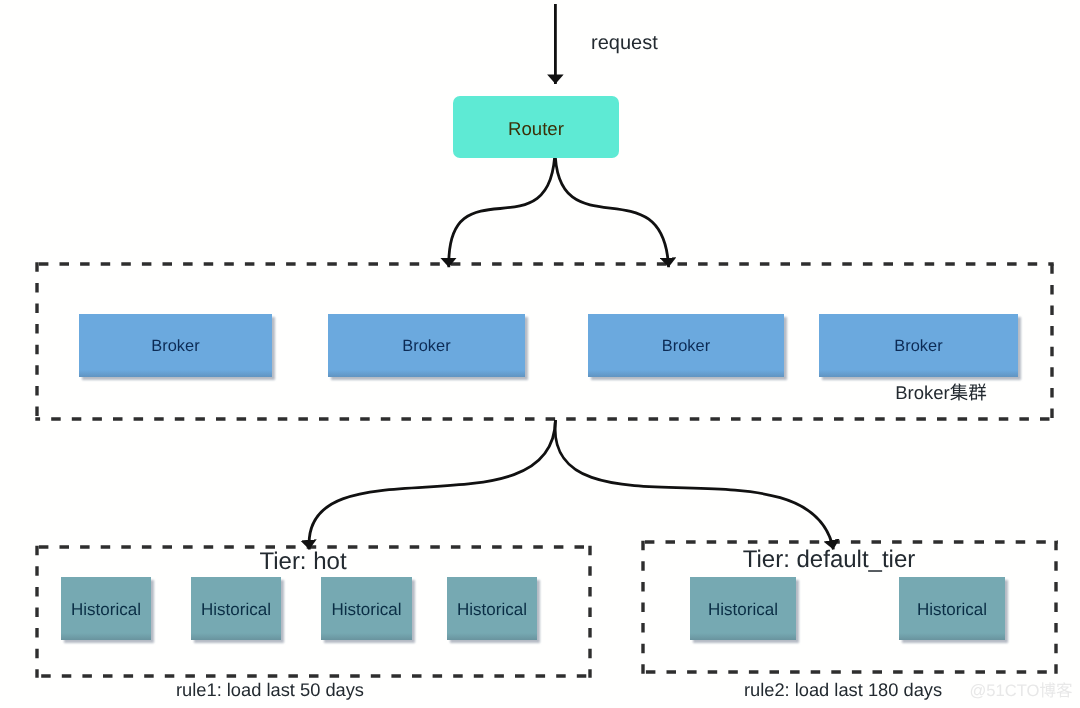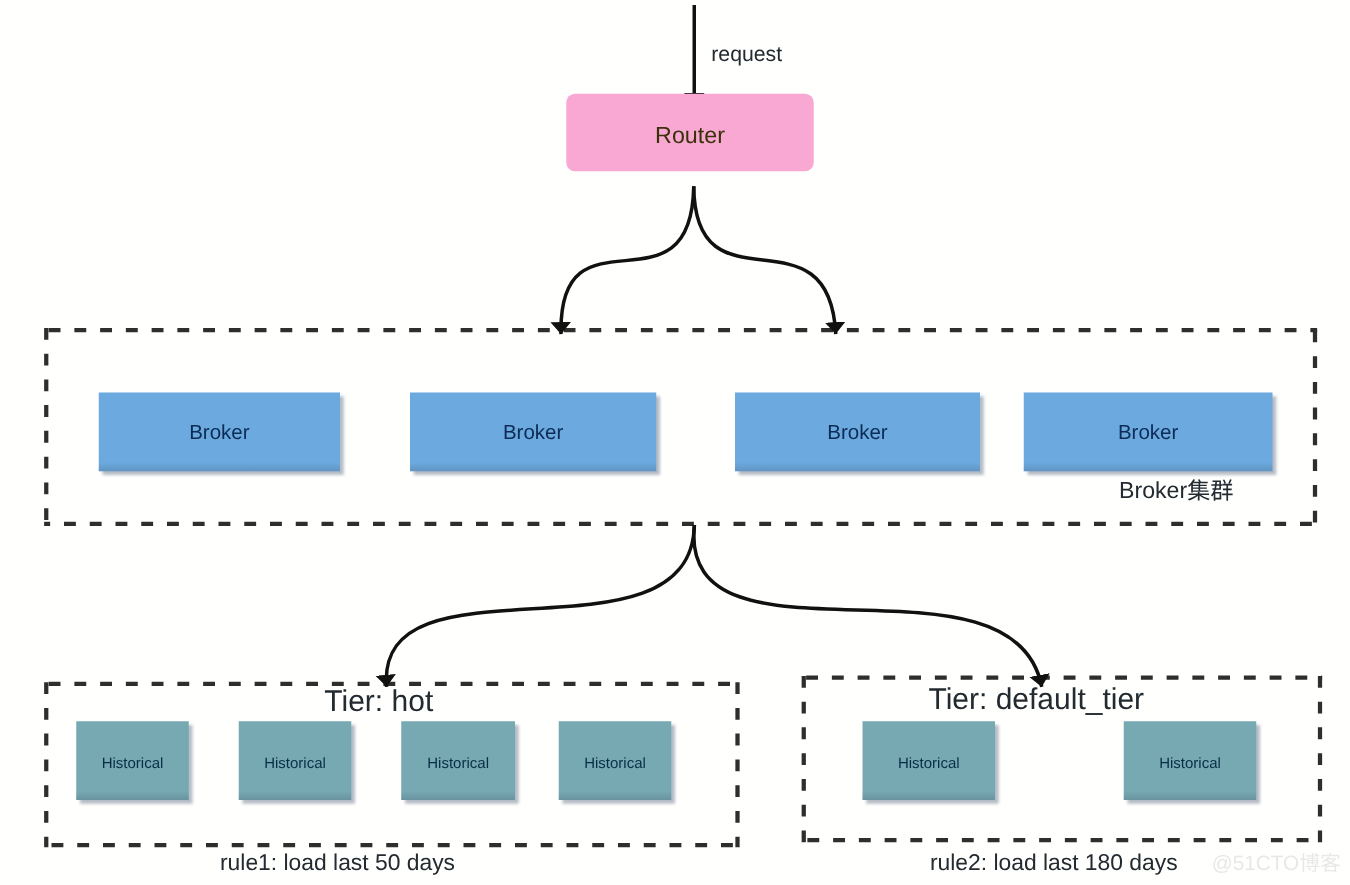--- a/index.html
+++ b/index.html
@@ -115,7 +115,7 @@
       <div class="node historical" style="left: 899px; top: 577px; width: 106px; height: 63px; background: rgb(118, 169, 178);">
         <span>Historical</span>
       </div>
-      <div class="cap lead" style="left: 569px; top: 43px; font-size: 17px;">request</div>
+      <div class="cap lead" style="left: 591px; top: 43px; font-size: 20px;">request</div>
       <div class="cap" style="left: 303px; top: 562px; font-size: 24px;">Tier: hot</div>
       <div class="cap" style="left: 270px; top: 690px; font-size: 18.3px;">rule1: load last 50 days</div>
       <div class="cap" style="left: 829px; top: 560px; font-size: 24px;">Tier: default_tier</div>

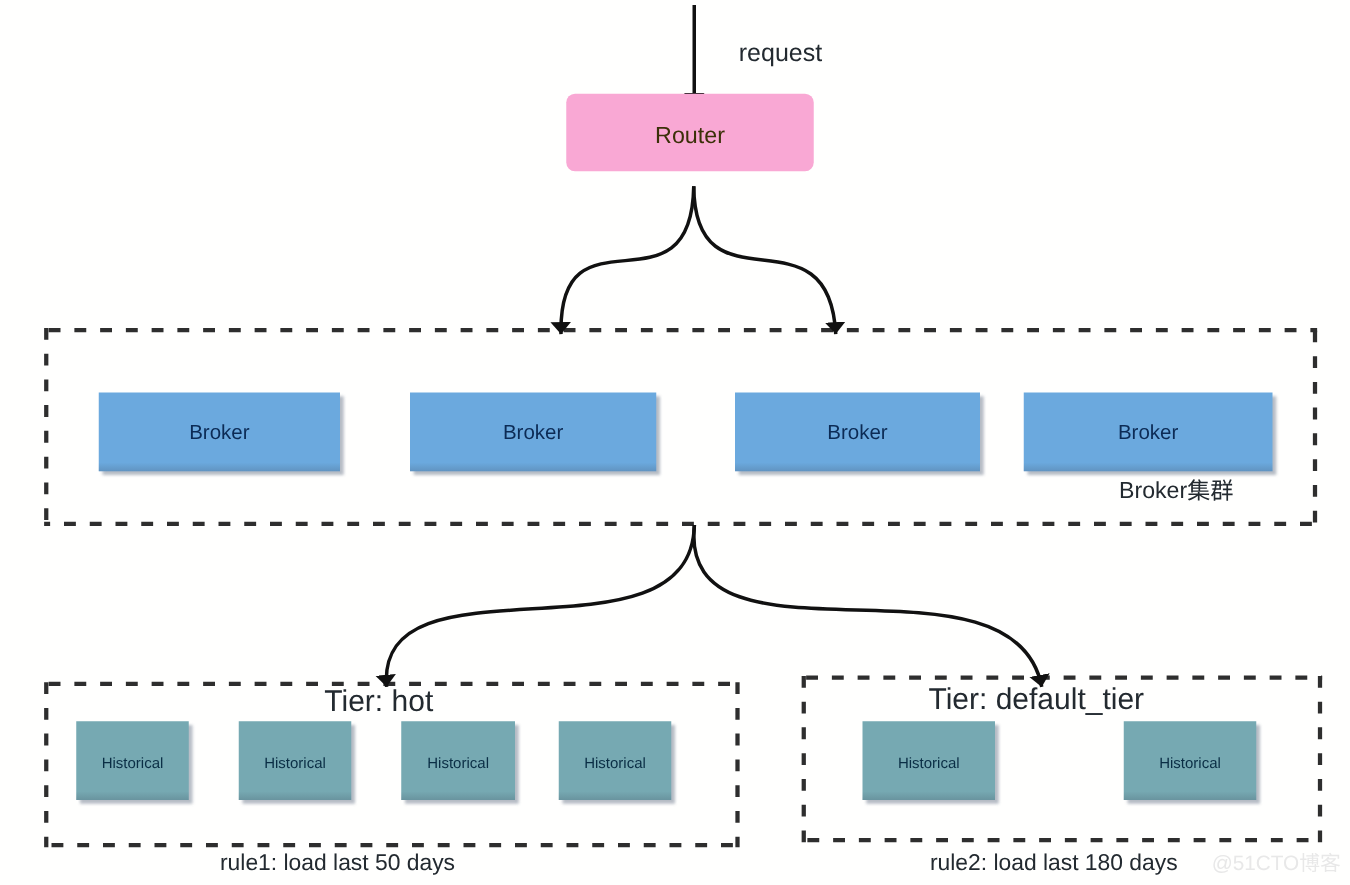--- a/index.html
+++ b/index.html
@@ -72,7 +72,7 @@
       </g>
     </svg>
   <div id="nodes">
-      <div class="node router" style="left: 453px; top: 75px; width: 198px; height: 62px; background: #f9a8d4;">
+      <div class="node router" style="left: 453px; top: 96px; width: 166px; height: 62px; background: #5eead4;">
         <span>Router</span>
       </div>
       <div class="shadow" style="left: 81.5px; top: 316.5px; width: 193px; height: 63px;"></div>

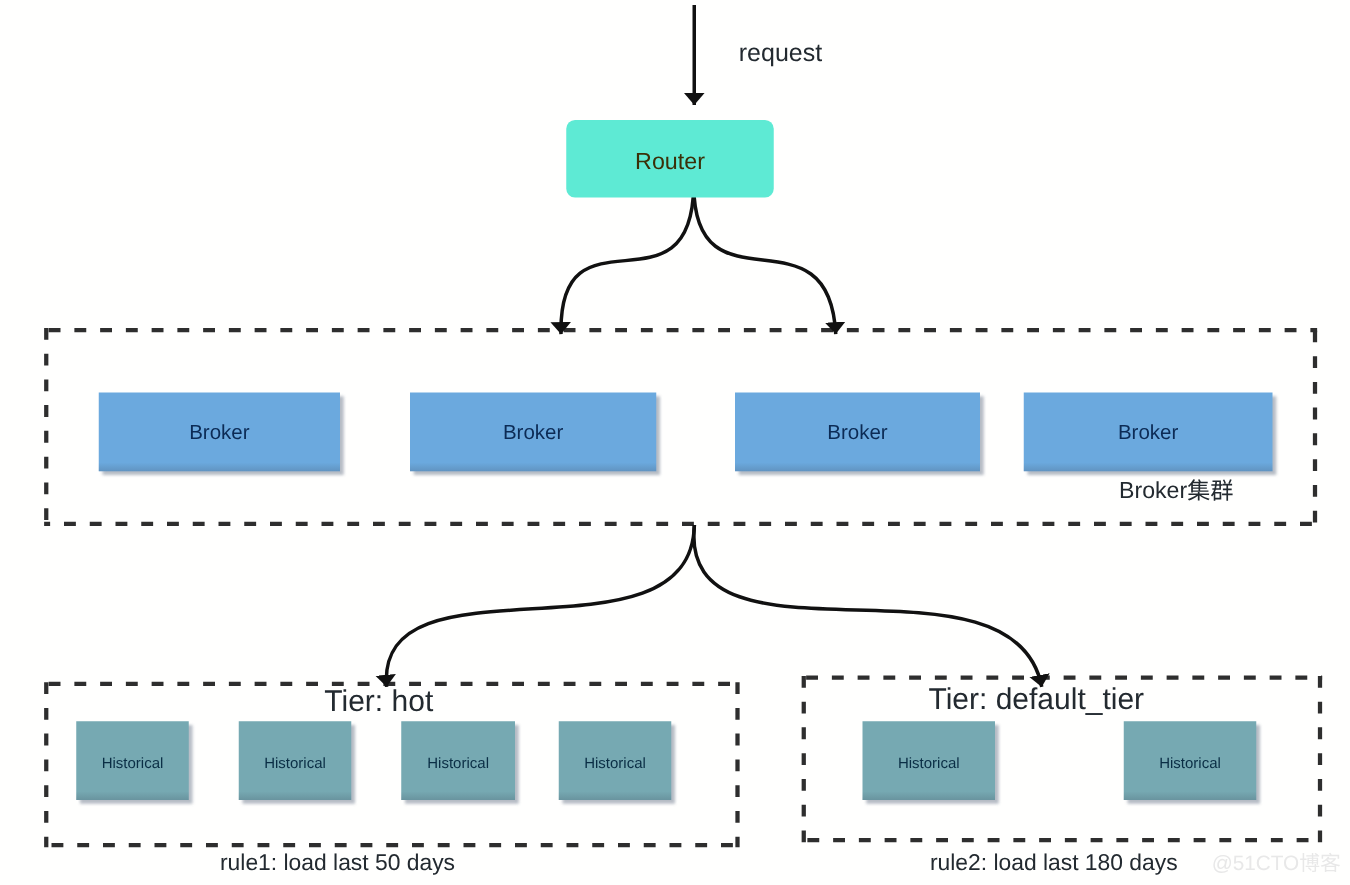--- a/index.html
+++ b/index.html
@@ -18,7 +18,7 @@
   .broker{background:#6BA9DE;}
   .broker span{color:#0c2b55;font-size:16.4px;top:0.4px;}
   .historical{background:#76A9B2;}
-  .historical span{color:#0a2e45;font-size:12px;top:1.3px;}
+  .historical span{color:#0a2e45;font-size:17px;top:1.3px;}
   .shadow{position:absolute;background:#a9b0bb;filter:blur(1.3px);opacity:.85;}
   .node.broker::after,.node.historical::after{content:"";position:absolute;
      left:0;right:0;bottom:0;height:7px;pointer-events:none;

